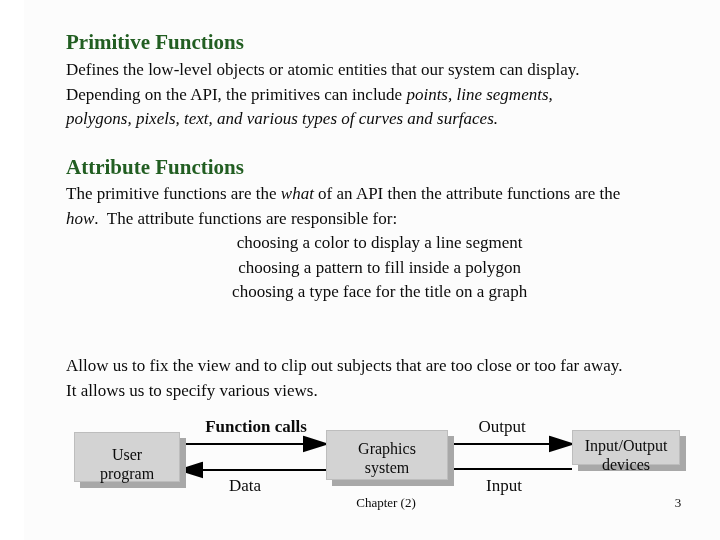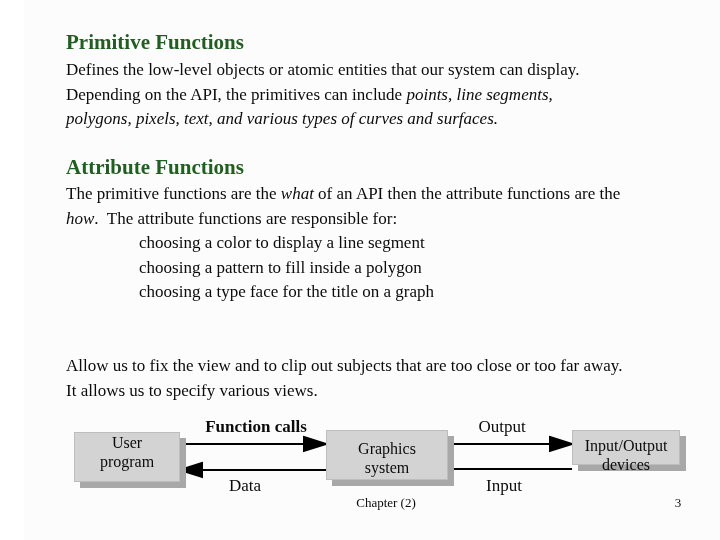--- a/index.html
+++ b/index.html
@@ -32,7 +32,7 @@
     line-height: 24.5px;
     white-space: pre;
   }
-  .line.indent { padding-left: 73px; }
+  .line.indent { padding-left: 73px; text-align: center; }
   .seg.it { font-style: italic; text-align: center; }
 
   

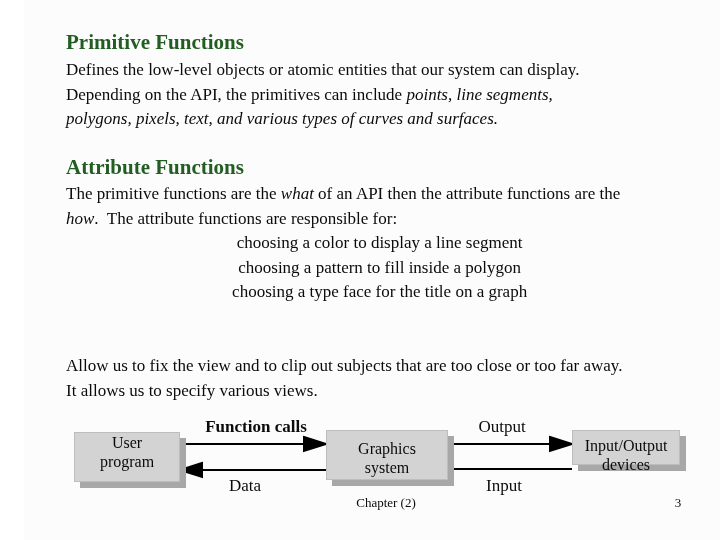--- a/index.html
+++ b/index.html
@@ -109,7 +109,7 @@
     </g>
   </svg>
 
-  <div class="dbox" style="left:50px; top:432px; width:106px; height:50px; padding-top:0">
+  <div class="dbox" style="left:50px; top:432px; width:106px; height:50px; padding-top:12px">
     <span class="bl">User</span>
     <span class="bl">program</span>
   </div>

